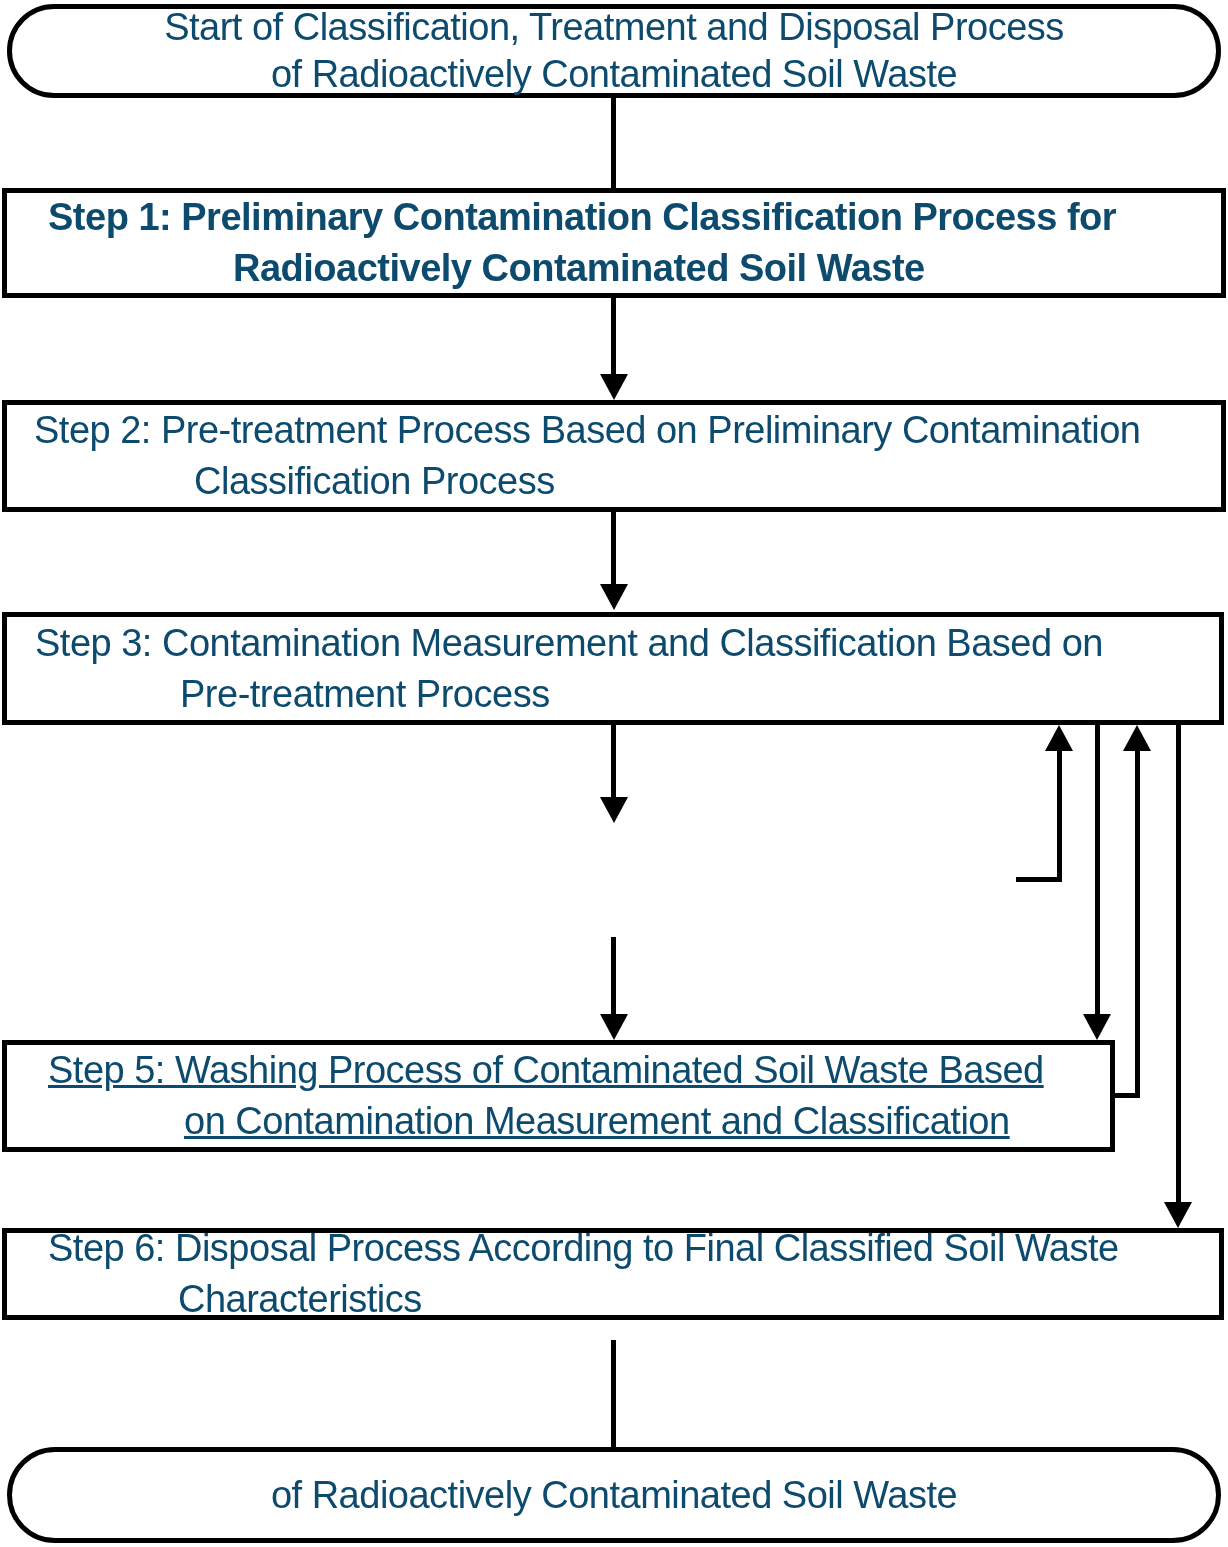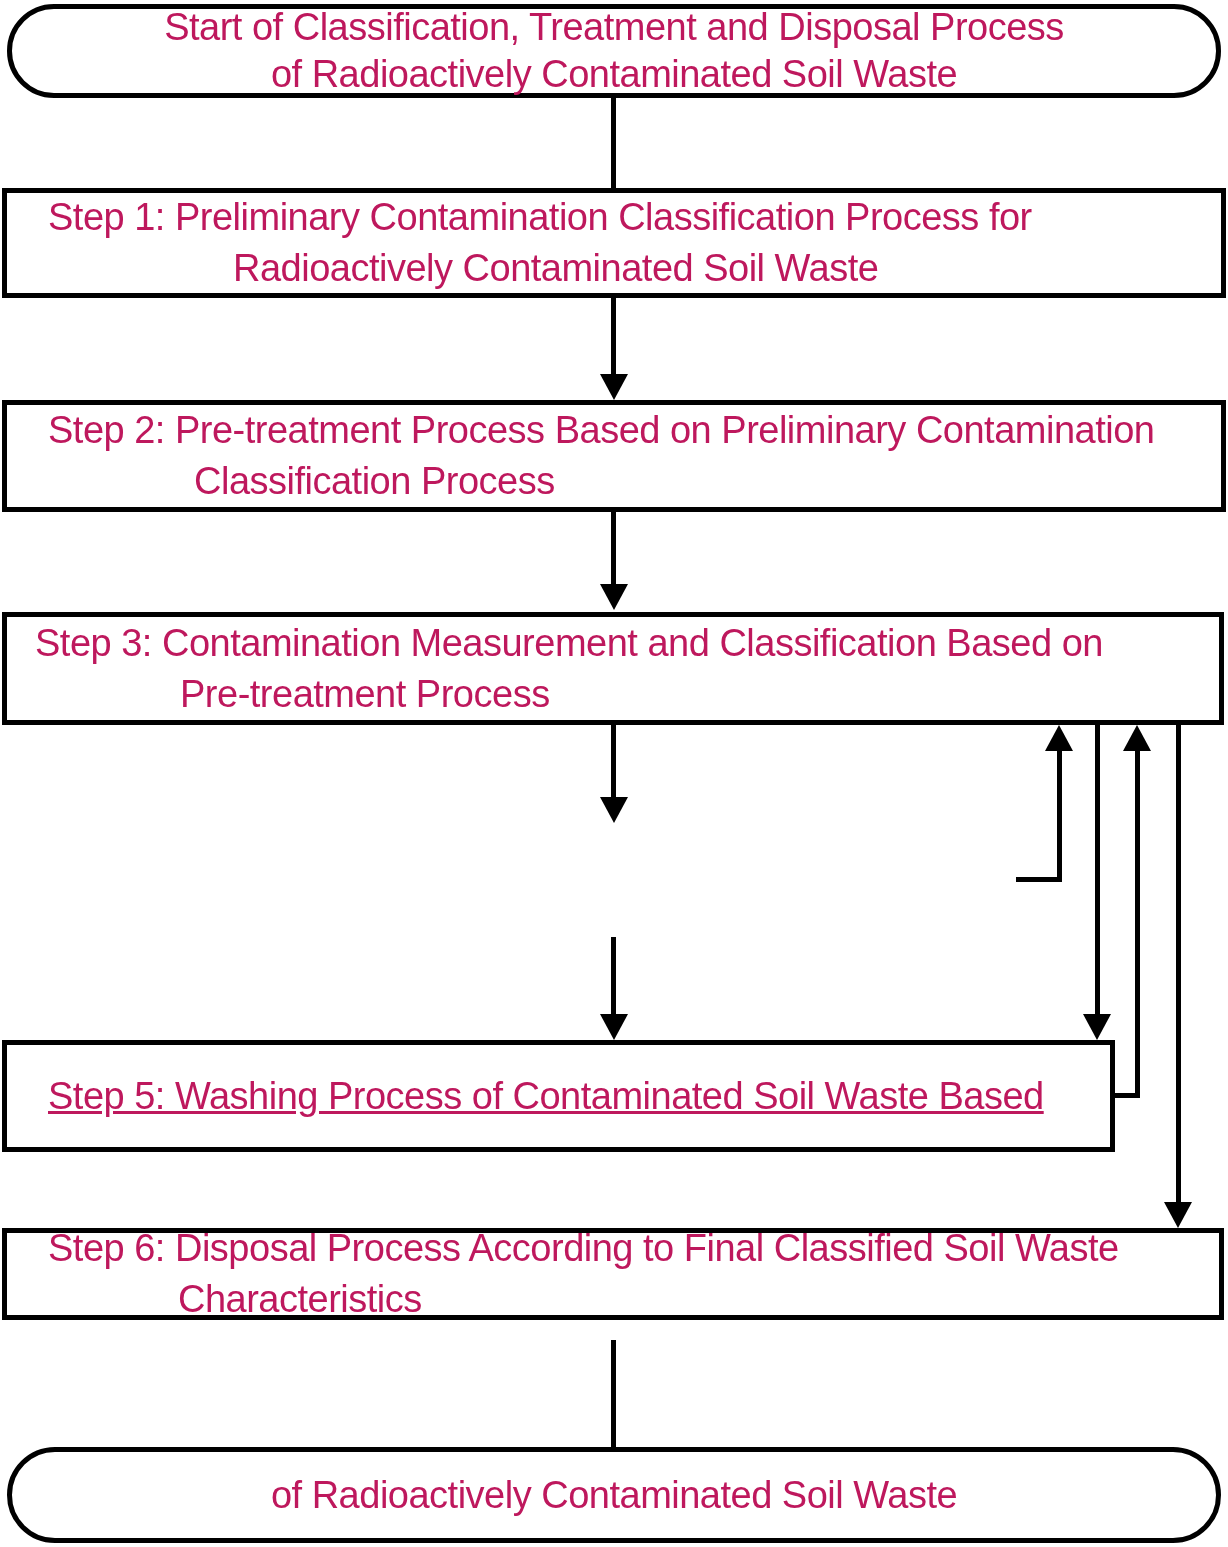--- a/index.html
+++ b/index.html
@@ -9,7 +9,7 @@
     height: 1547px;
     background: #ffffff;
     font-family: "Liberation Sans", sans-serif;
-    color: #be185d;
+    color: #0c4a6e;
     overflow: hidden;
   }
   .node {

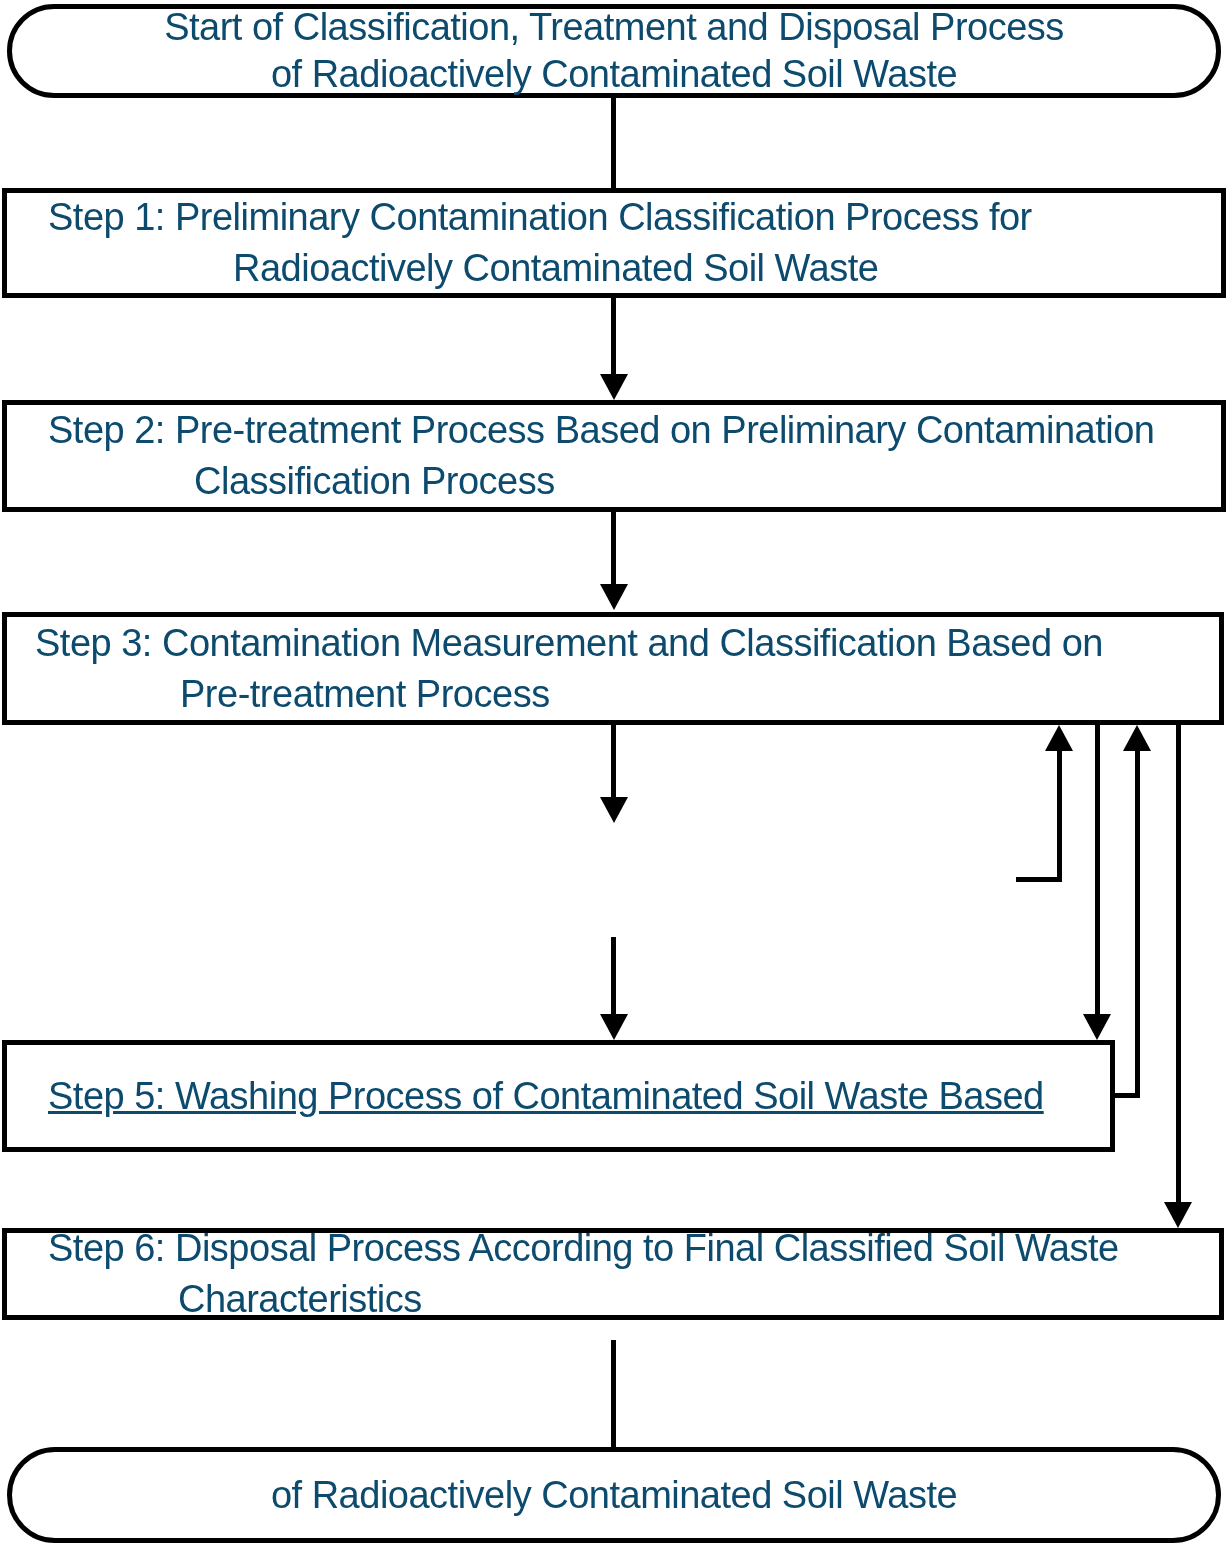--- a/index.html
+++ b/index.html
@@ -37,7 +37,7 @@
   #n-end   { left: 7px;  top: 1447px; width: 1214px; height: 96px; }
 
   
-  #n-s1 { left: 2px; top: 188px;  width: 1224px; height: 110px; }
+  #n-s1 { left: 2px; top: 188px;  width: 1224px; height: 110px; font-weight: bold; }
   #n-s2 { left: 2px; top: 400px;  width: 1224px; height: 112px; }
   #n-s3 { left: 2px; top: 612px;  width: 1222px; height: 113px; }
   #n-s4 { left: 5px; top: 823px;  width: 1016px; height: 114px; }

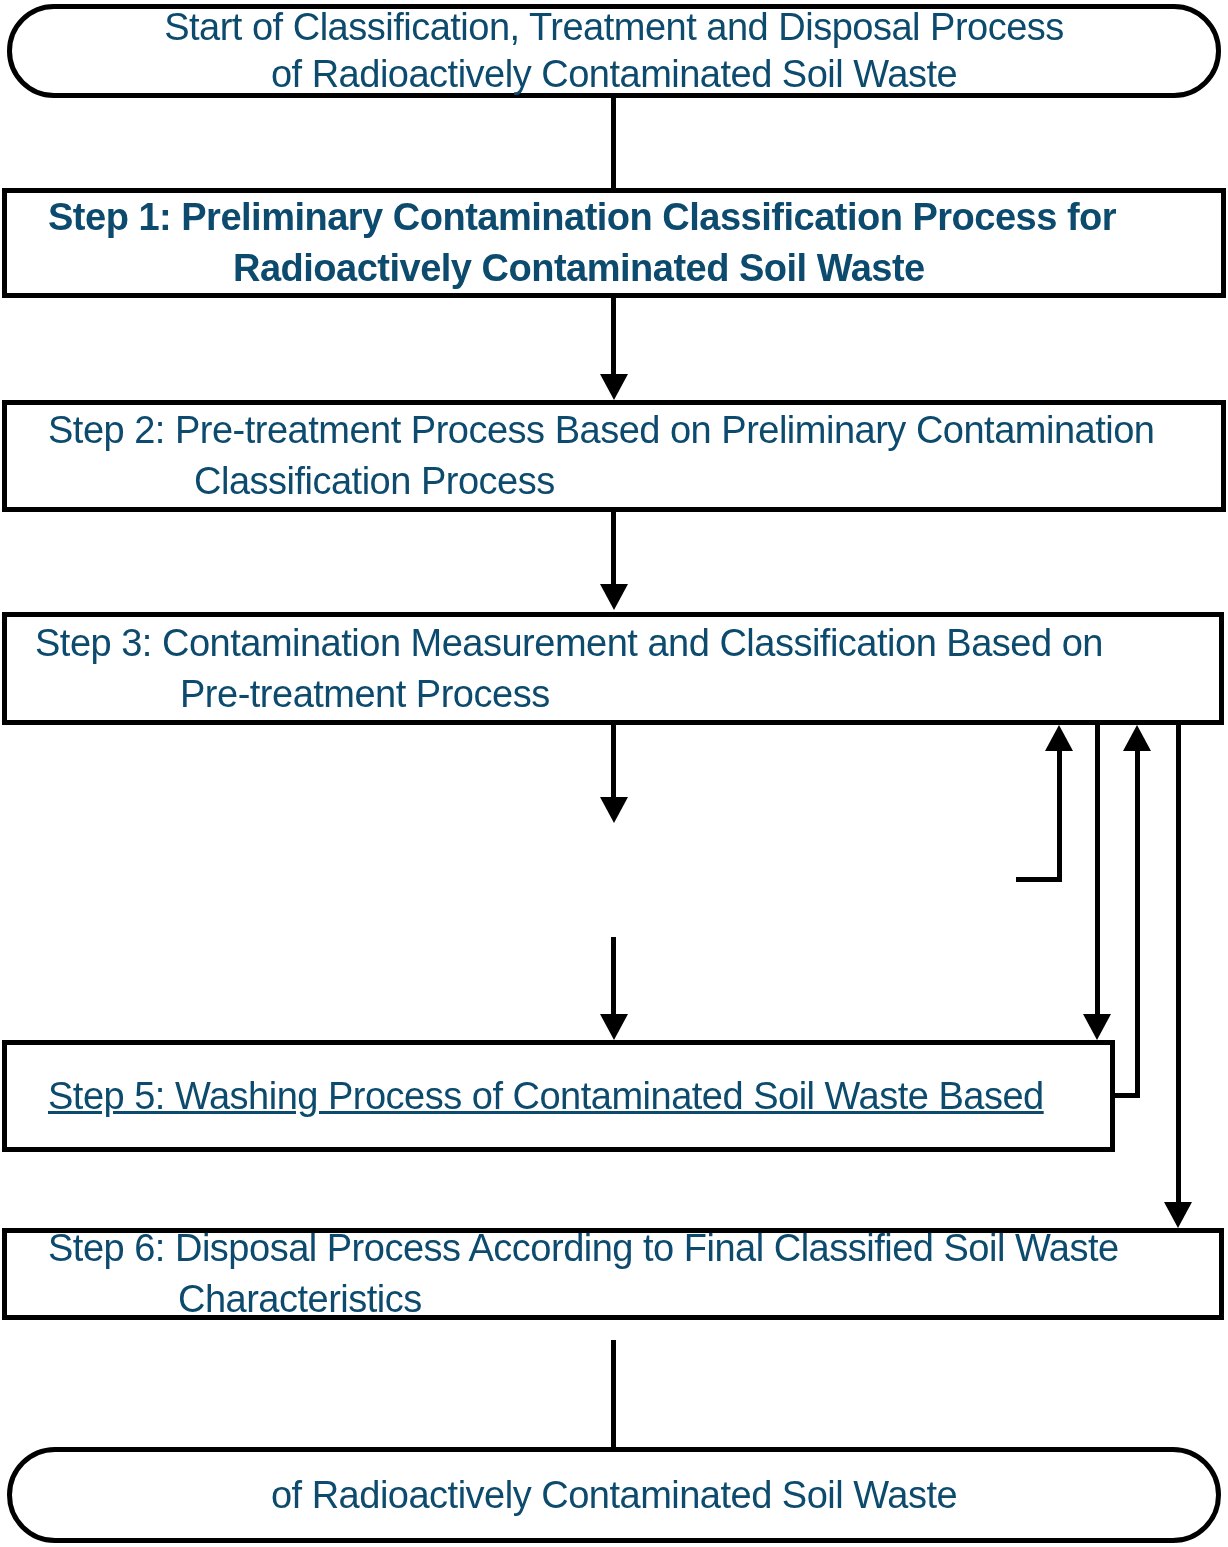--- a/index.html
+++ b/index.html
@@ -46,7 +46,7 @@
 
   
   #n-s1 .l1 { margin-left: 41px; }  #n-s1 .l2 { margin-left: 226px; }
-  #n-s2 .l1 { margin-left: 41px; }  #n-s2 .l2 { margin-left: 187px; }
+  #n-s2 .l1 { margin-left: 27px; }  #n-s2 .l2 { margin-left: 187px; }
   #n-s3 .l1 { margin-left: 28px; }  #n-s3 .l2 { margin-left: 173px; }
   #n-s4 .l1 { margin-left: 34px; }  #n-s4 .l2 { margin-left: 149px; }
   #n-s4 .ln { transform: scaleX(0.87); transform-origin: 0 50%; }

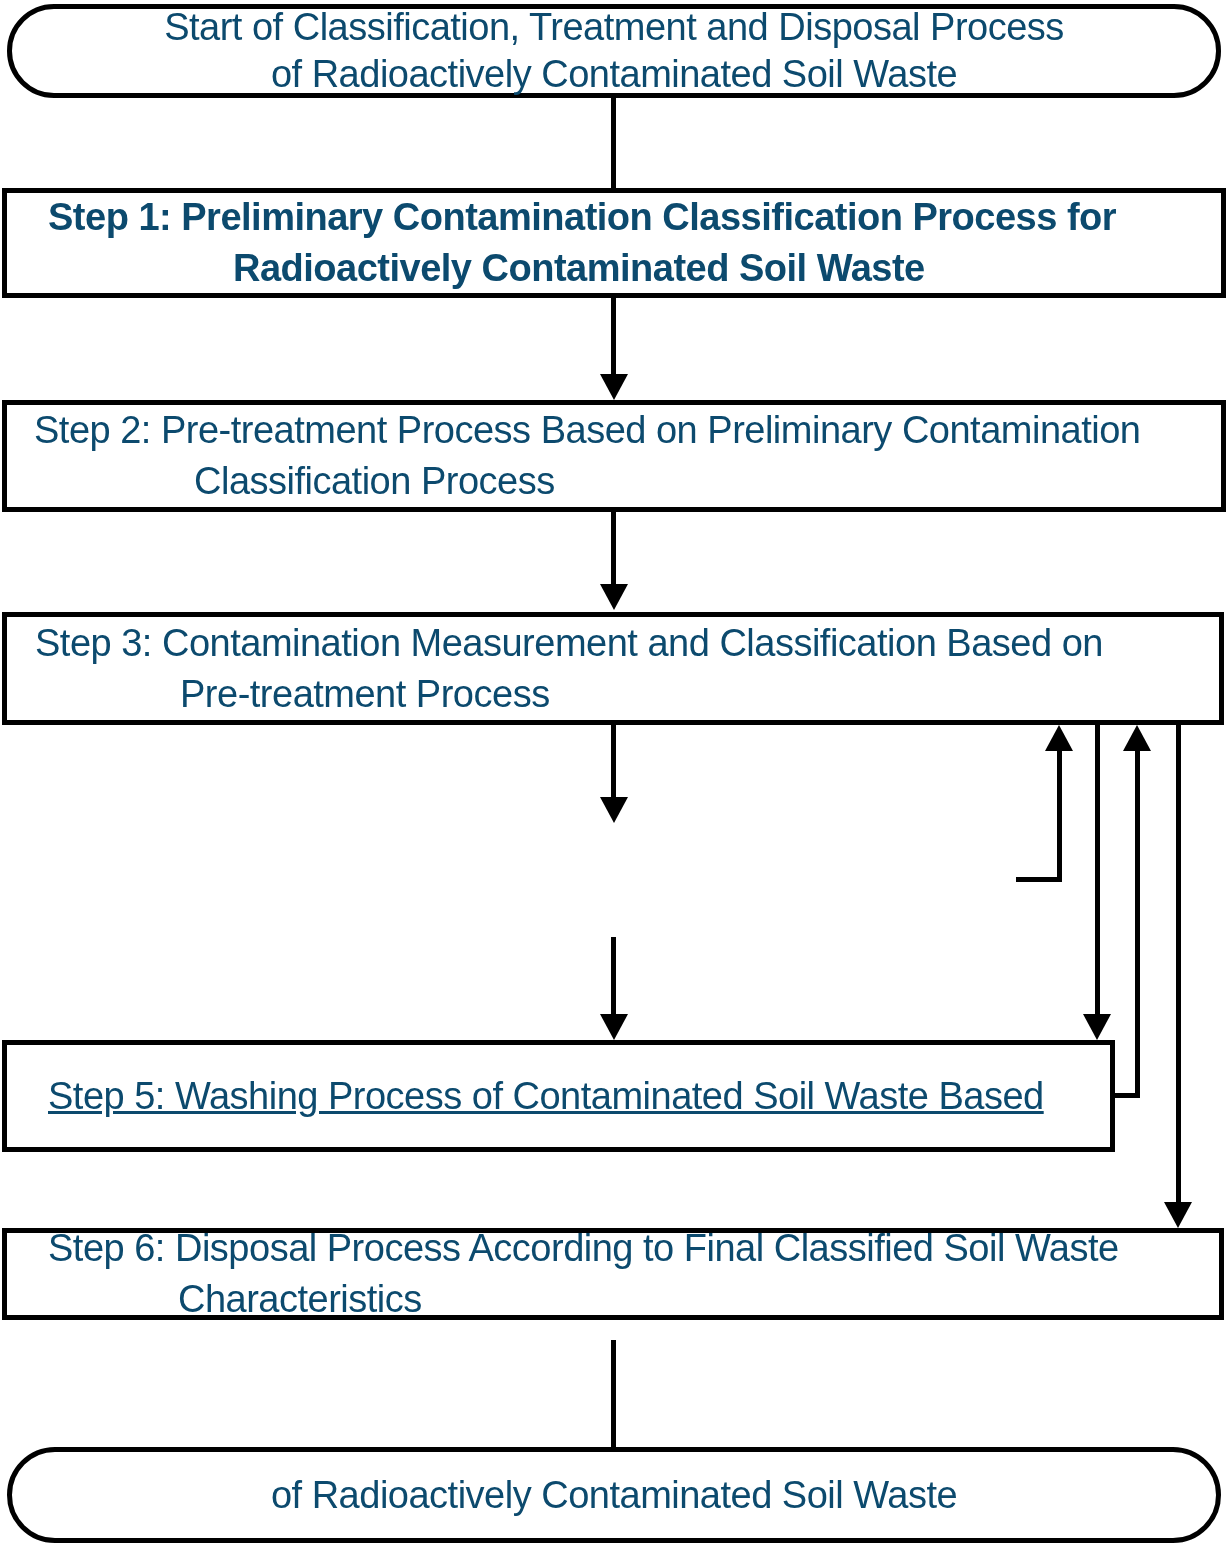--- a/index.html
+++ b/index.html
@@ -96,6 +96,7 @@
 
   <div class="node" id="n-s5">
     <span class="ln l1">Step 5: Washing Process of Contaminated Soil Waste Based</span>
+    <span class="ln l2">on Contamination Measurement and Classification</span>
   </div>
 
   <div class="node" id="n-s6">

